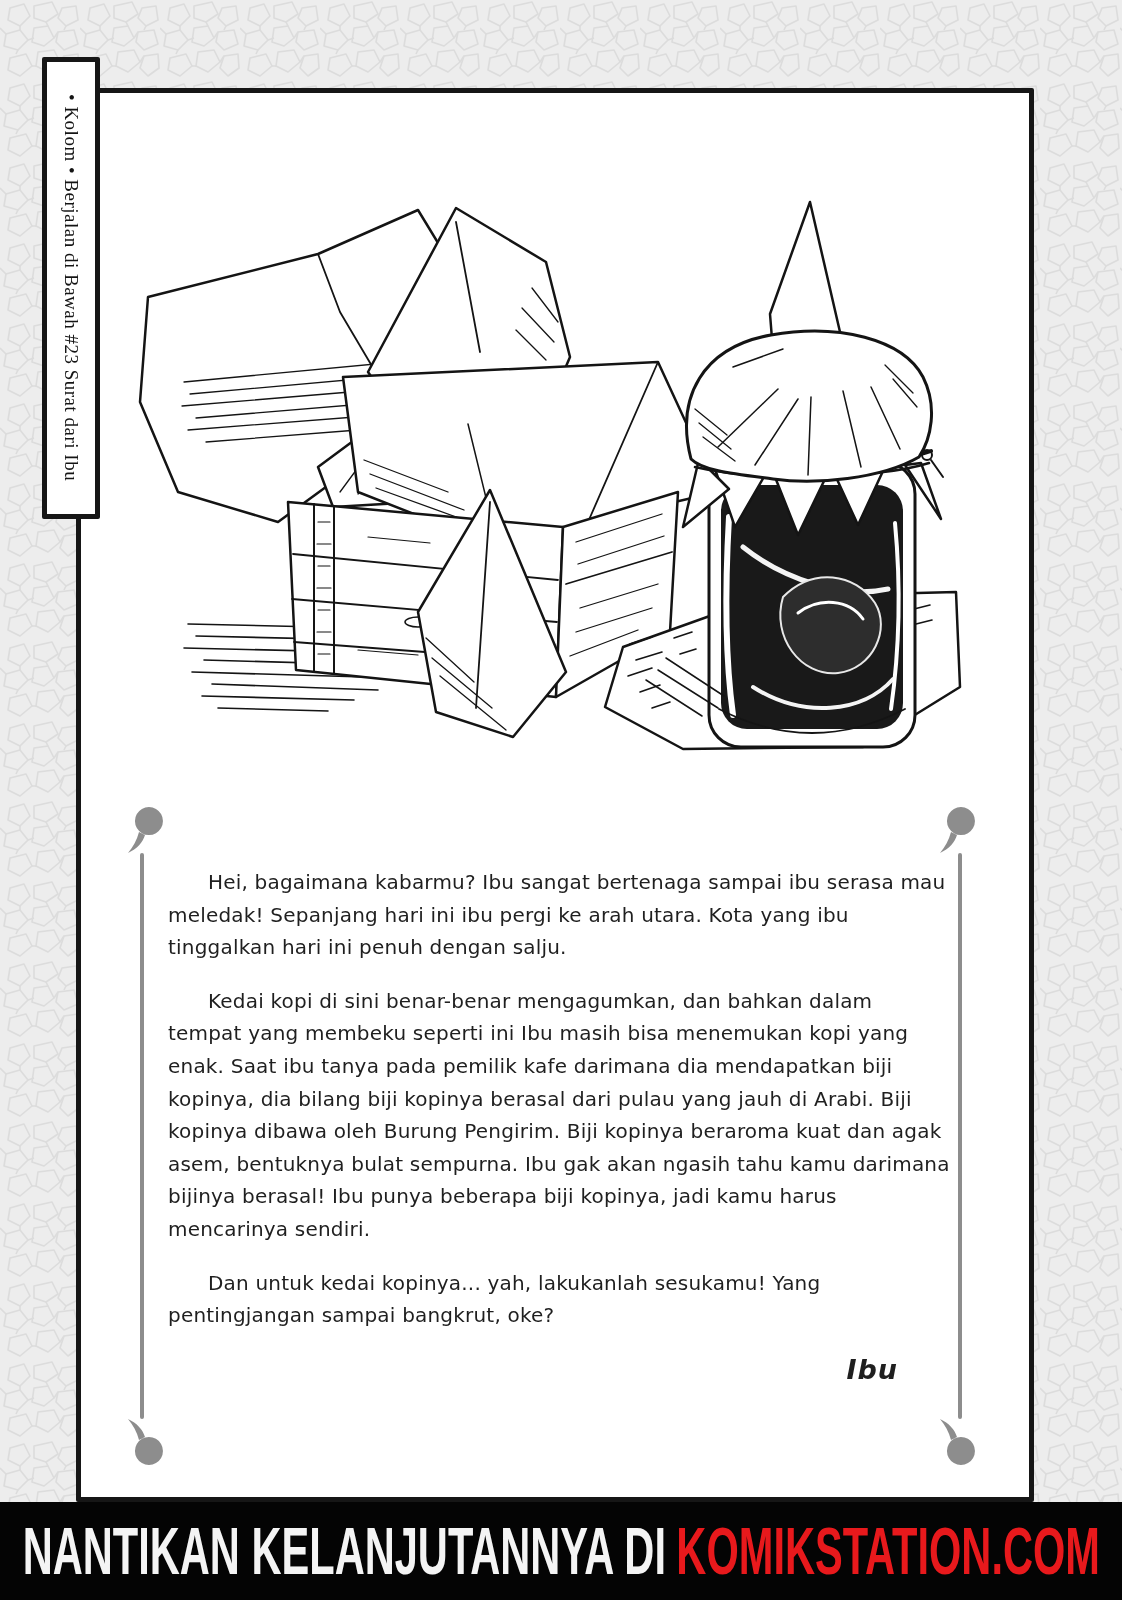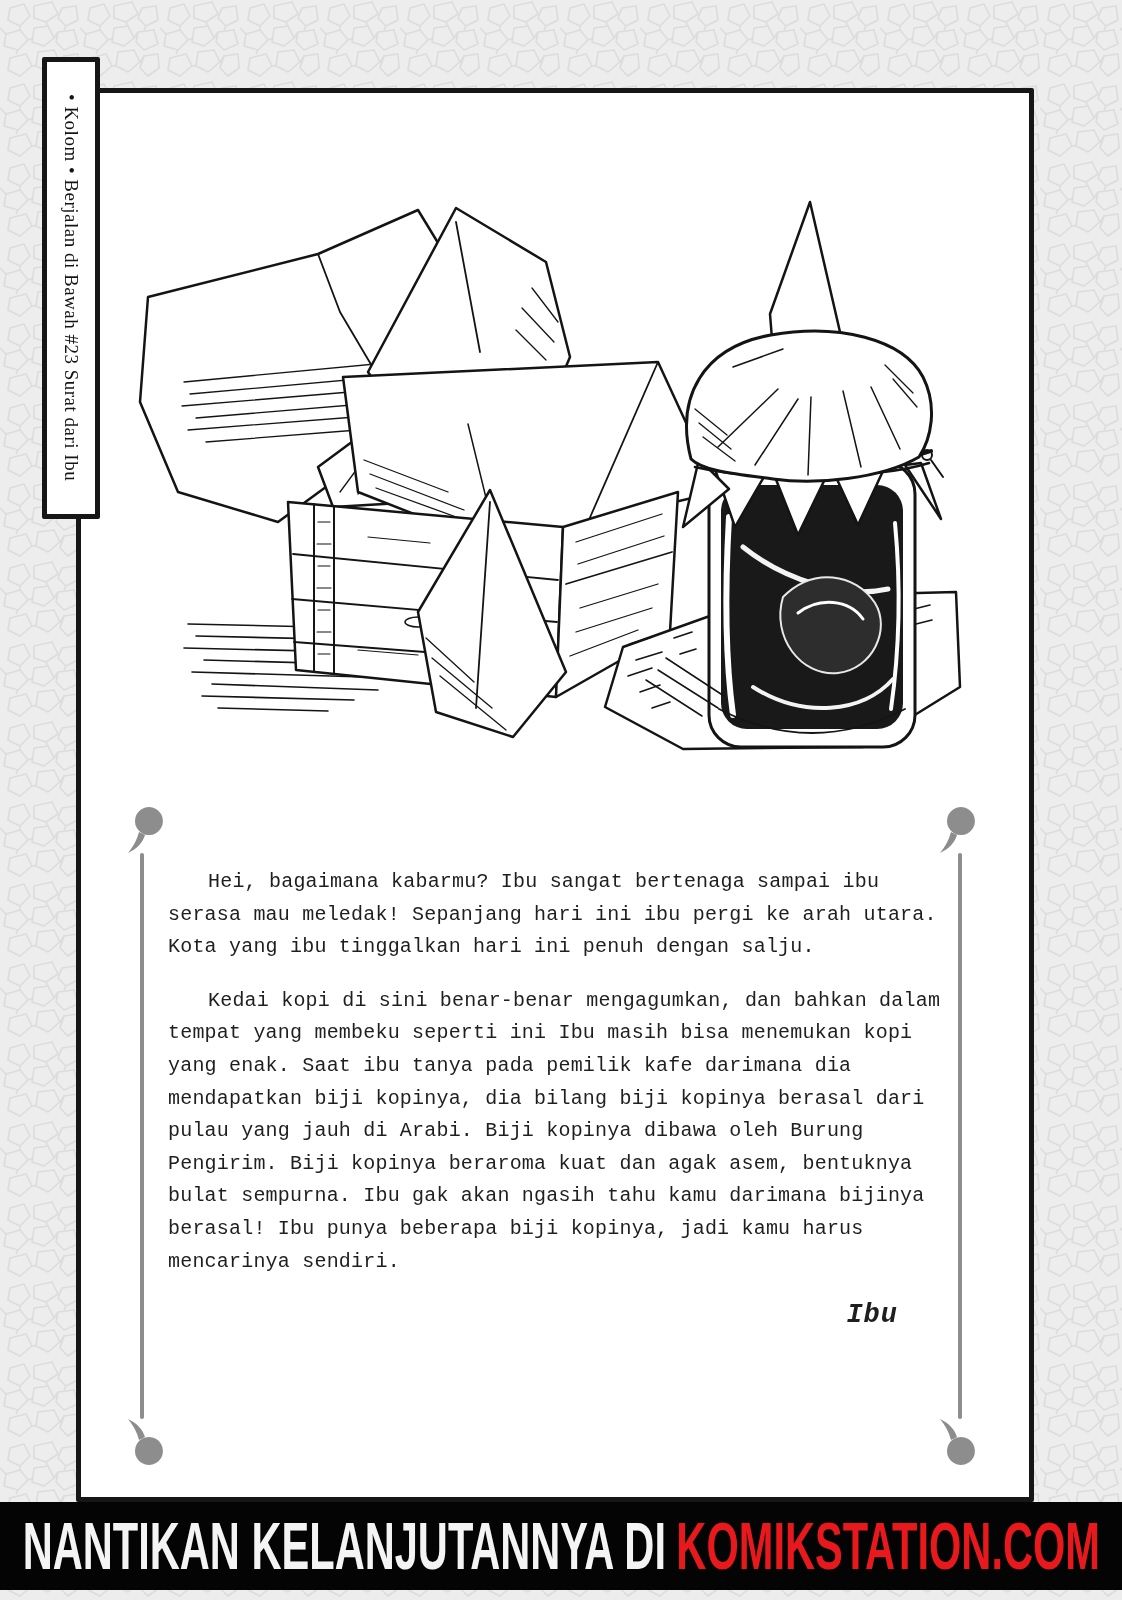--- a/index.html
+++ b/index.html
@@ -9,7 +9,7 @@
 
   
   .main-panel{position:absolute;left:76px;top:88px;width:958px;height:1414px;
-    background:#ffffff;border:5px solid #161616;box-sizing:border-box;z-index:1;border-radius:2px;font-family:Liberation Mono, monospace;}
+    background:#ffffff;border:5px solid #161616;box-sizing:border-box;z-index:1;border-radius:2px;}
 
   
   .side-label{position:absolute;left:42px;top:57px;width:58px;height:462px;

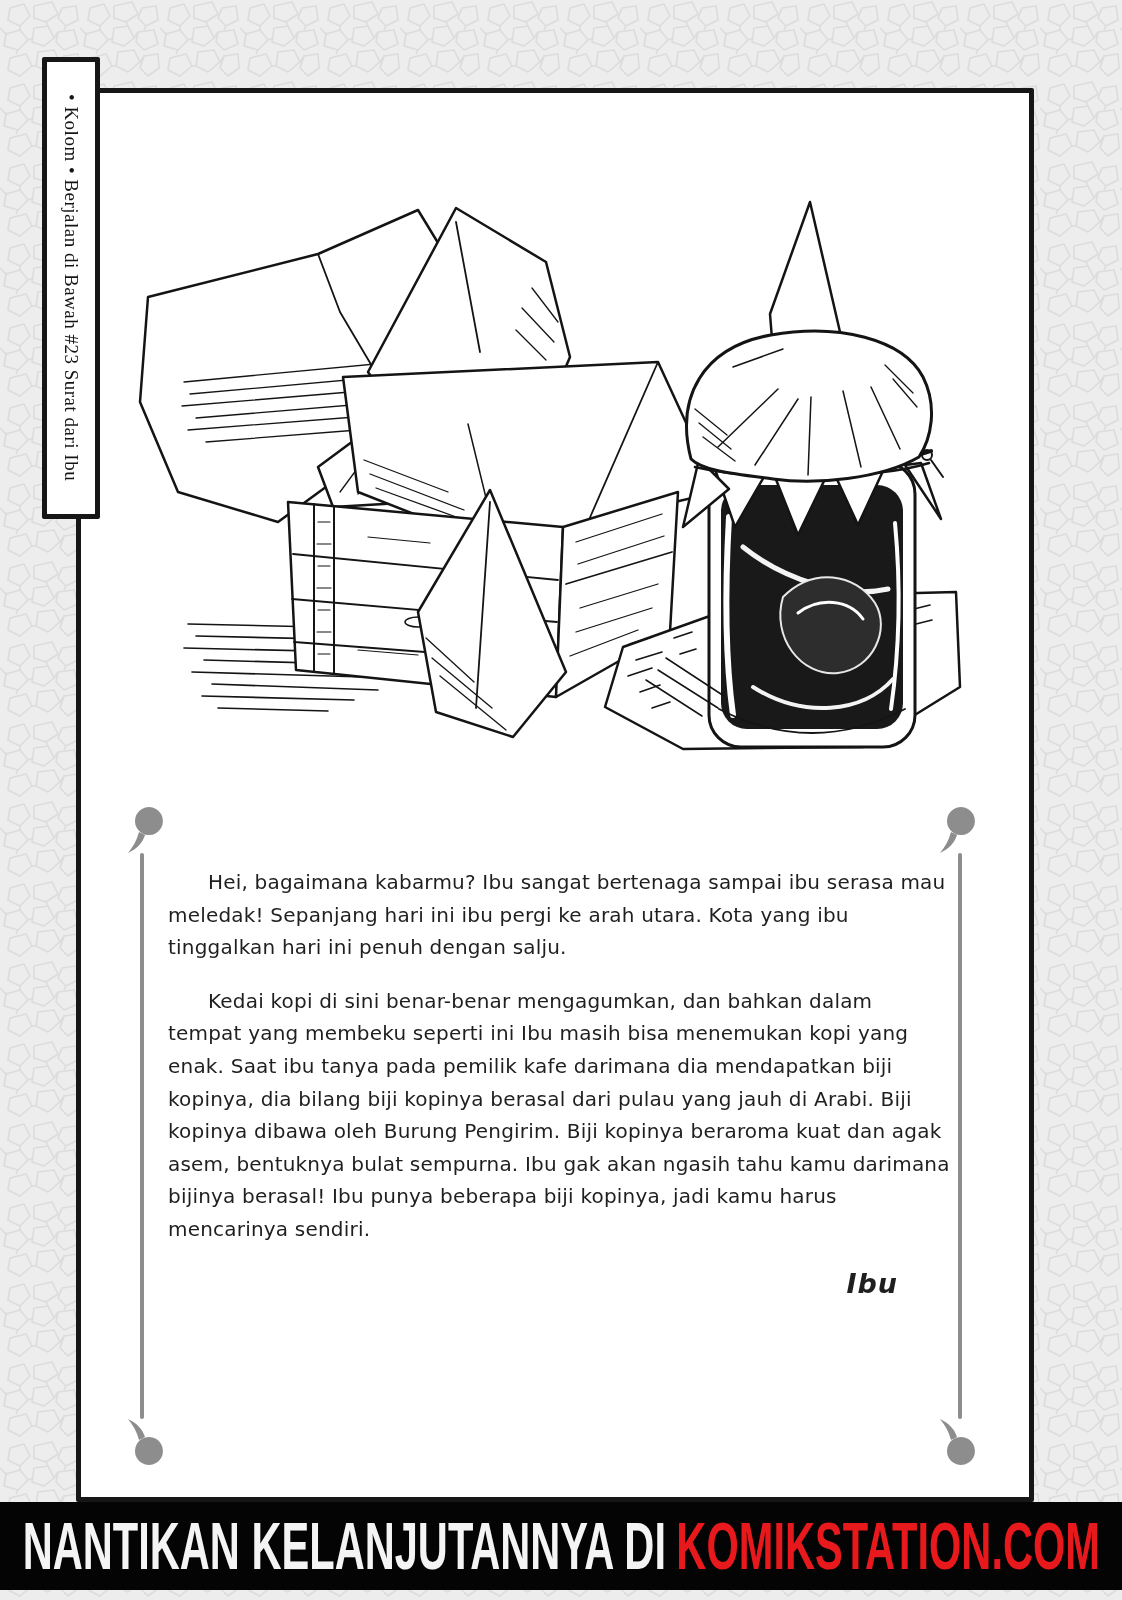--- a/index.html
+++ b/index.html
@@ -271,6 +271,7 @@
       <div>
           <p class="para">Hei, bagaimana kabarmu? Ibu sangat bertenaga sampai ibu serasa mau meledak! Sepanjang hari ini ibu pergi ke arah utara. Kota yang ibu tinggalkan hari ini penuh dengan salju.</p>
           <p class="para">Kedai kopi di sini benar-benar mengagumkan, dan bahkan dalam tempat yang membeku seperti ini Ibu masih bisa menemukan kopi yang enak. Saat ibu tanya pada pemilik kafe darimana dia mendapatkan biji kopinya, dia bilang biji kopinya berasal dari pulau yang jauh di Arabi. Biji kopinya dibawa oleh Burung Pengirim. Biji kopinya beraroma kuat dan agak asem, bentuknya bulat sempurna. Ibu gak akan ngasih tahu kamu darimana bijinya berasal! Ibu punya beberapa biji kopinya, jadi kamu harus mencarinya sendiri.</p>
+          <p class="para">Dan untuk kedai kopinya... yah, lakukanlah sesukamu! Yang pentingjangan sampai bangkrut, oke?</p>
         </div>
       <div class="signature">Ibu</div>
     </div>

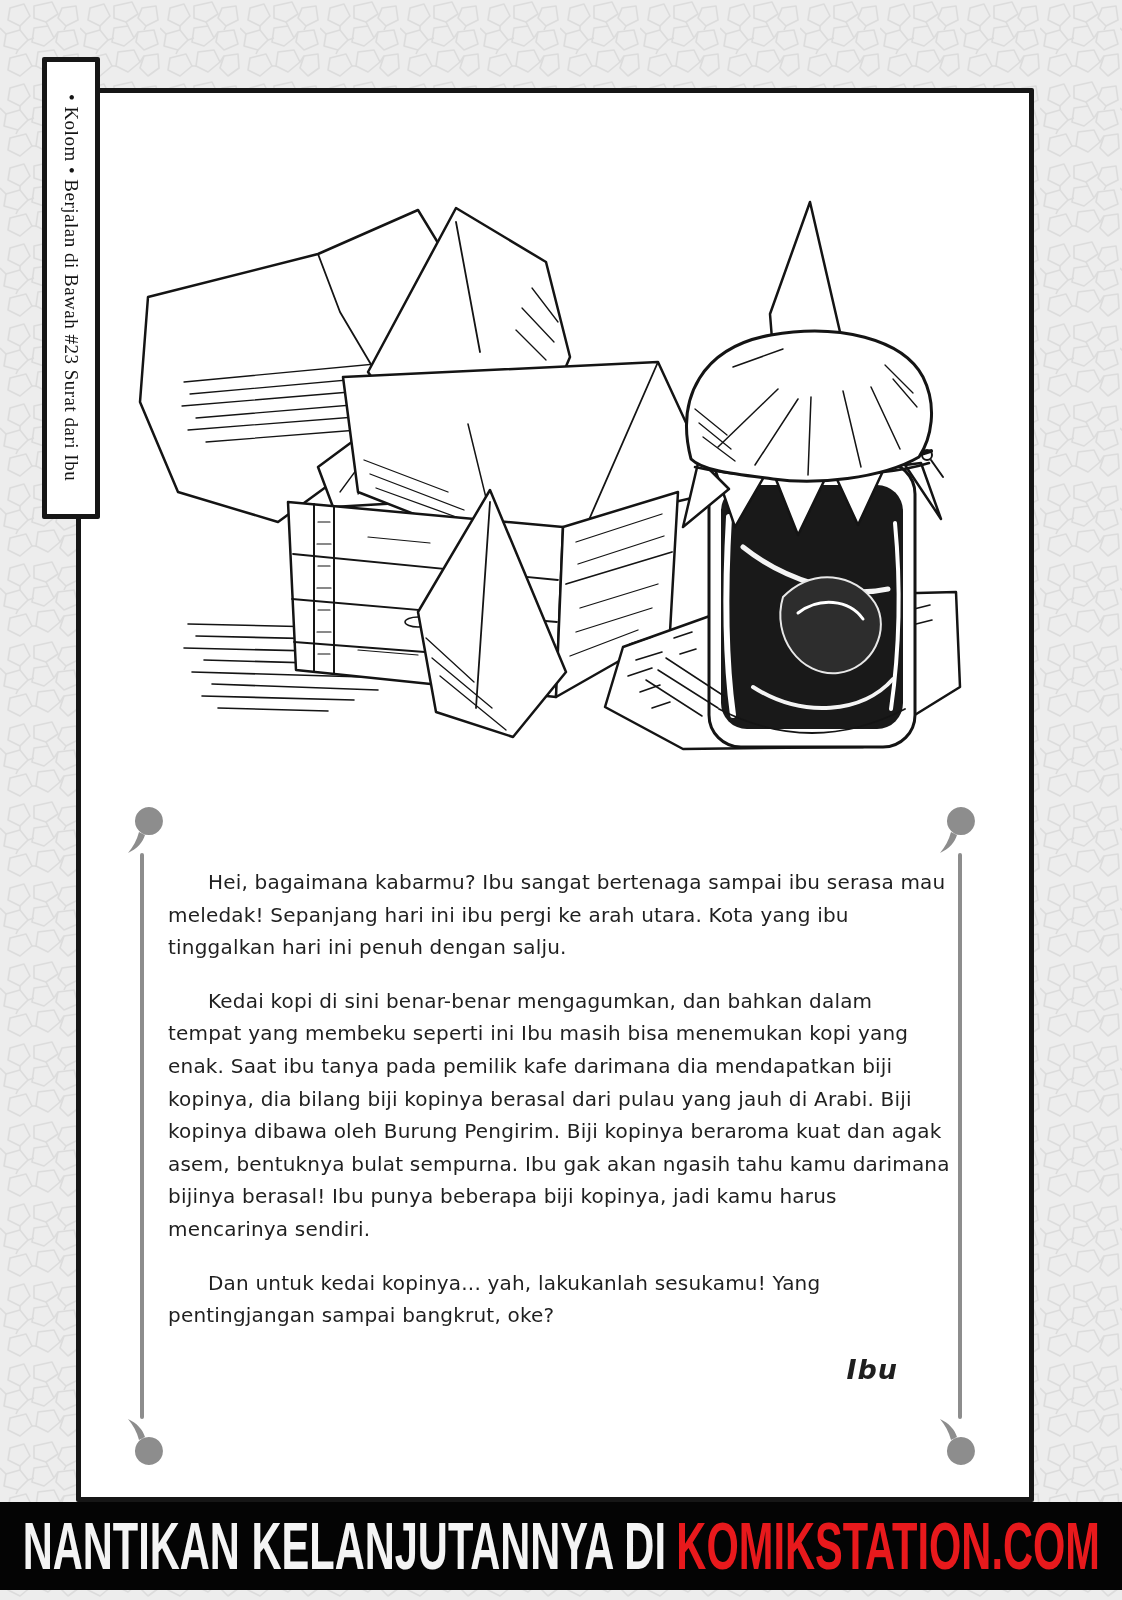--- a/index.html
+++ b/index.html
@@ -39,7 +39,7 @@
     font-size:27px;font-style:italic;font-weight:bold;letter-spacing:1px;}
 
   
-  .footer{position:absolute;left:0;top:1502px;width:1122px;height:88px;background:#040404;z-index:4;
+  .footer{position:absolute;left:0;top:1502px;width:1122px;height:98px;background:#040404;z-index:4;
     display:flex;align-items:center;justify-content:center;}
   .footer-text{font-family:"Liberation Sans",sans-serif;font-weight:bold;font-size:52px;
     white-space:nowrap;transform:scale(0.8,1.28);transform-origin:center;letter-spacing:0;}

